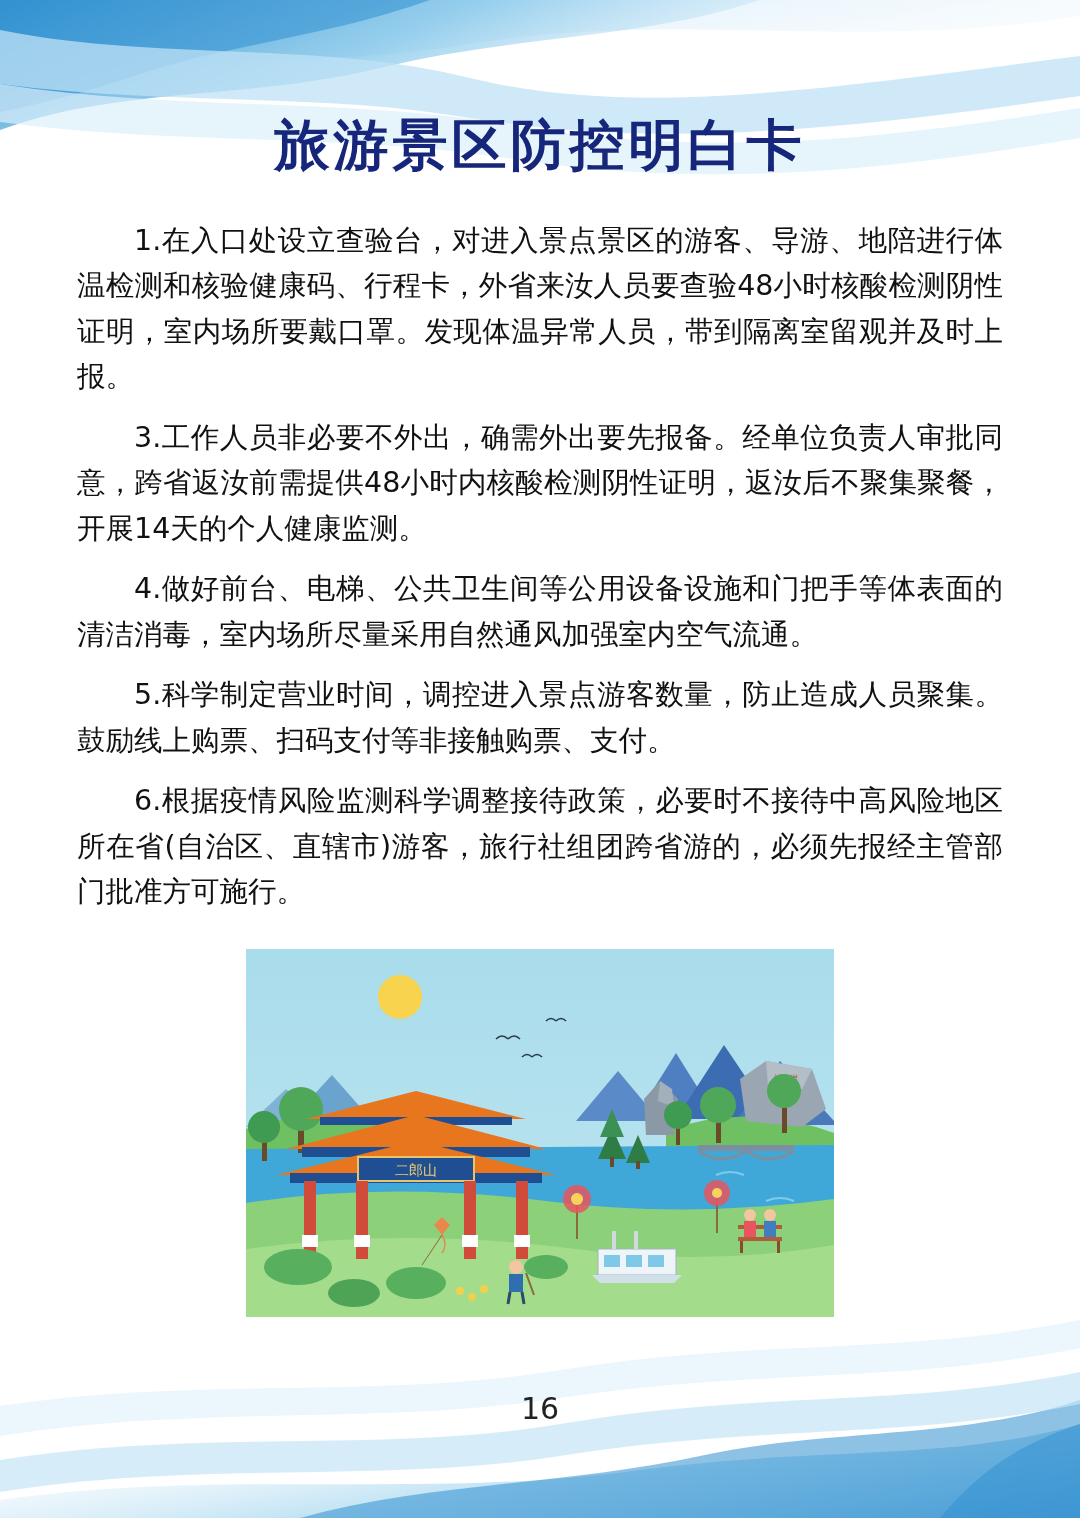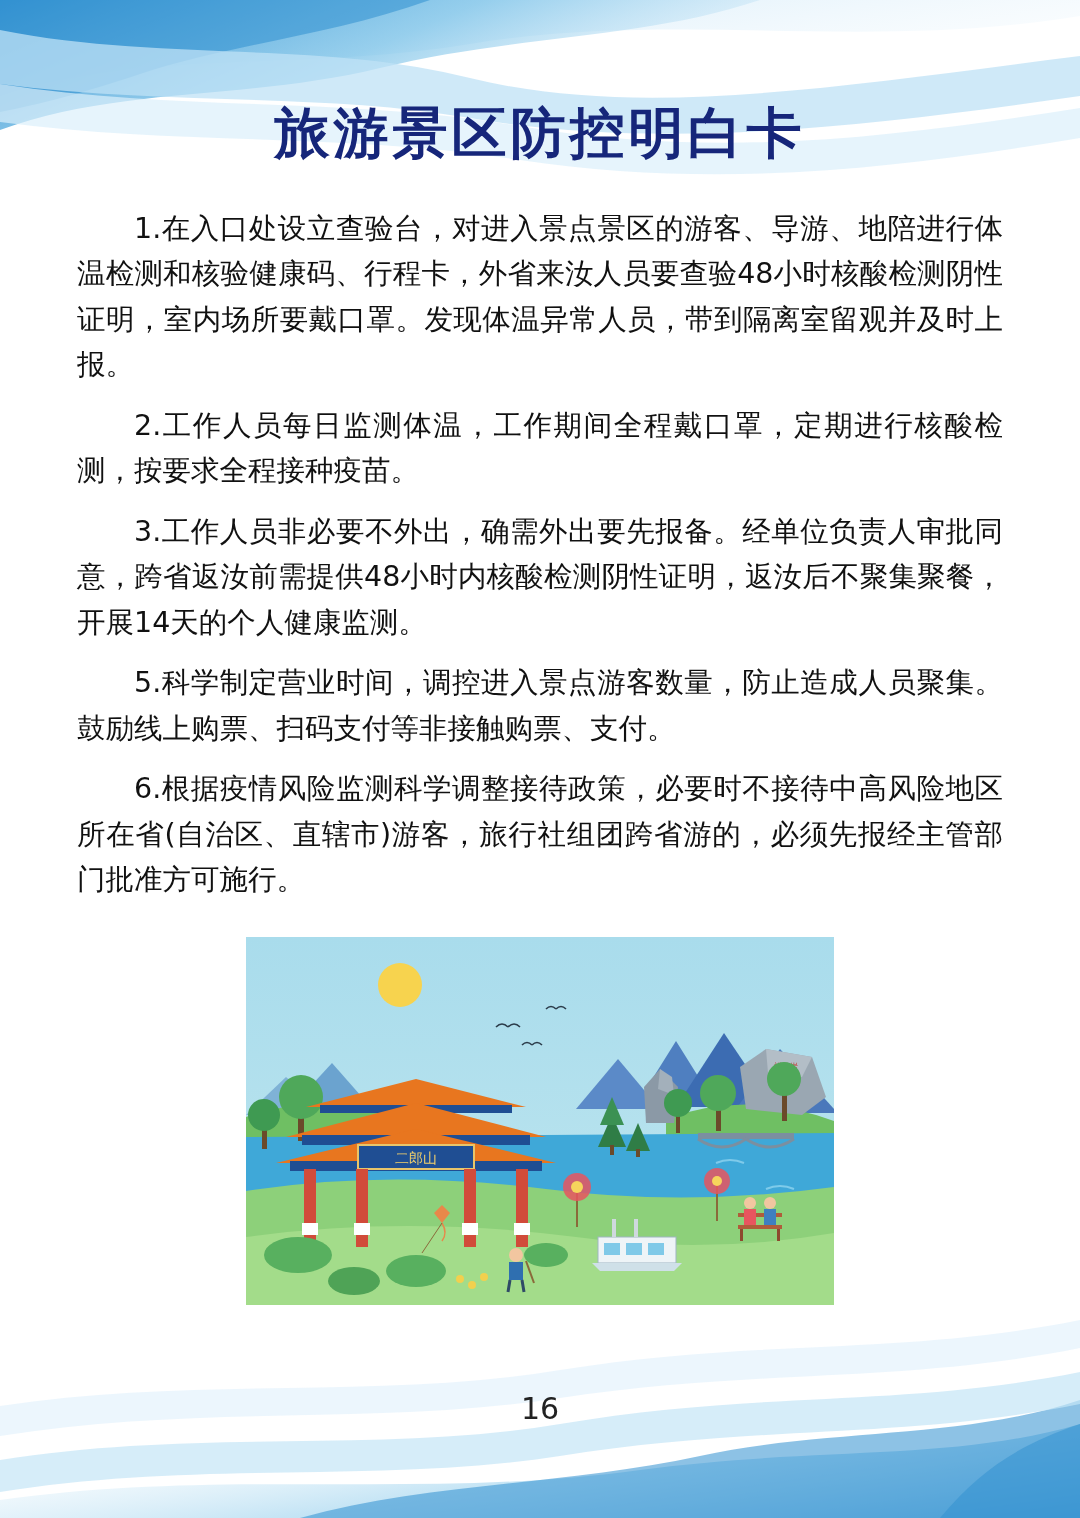--- a/index.html
+++ b/index.html
@@ -31,7 +31,7 @@
     width: 1080px;
     height: 1518px;
     box-sizing: border-box;
-    padding: 0 62px;
+    padding: 12px 62px;
   }
 
   .doc-title {

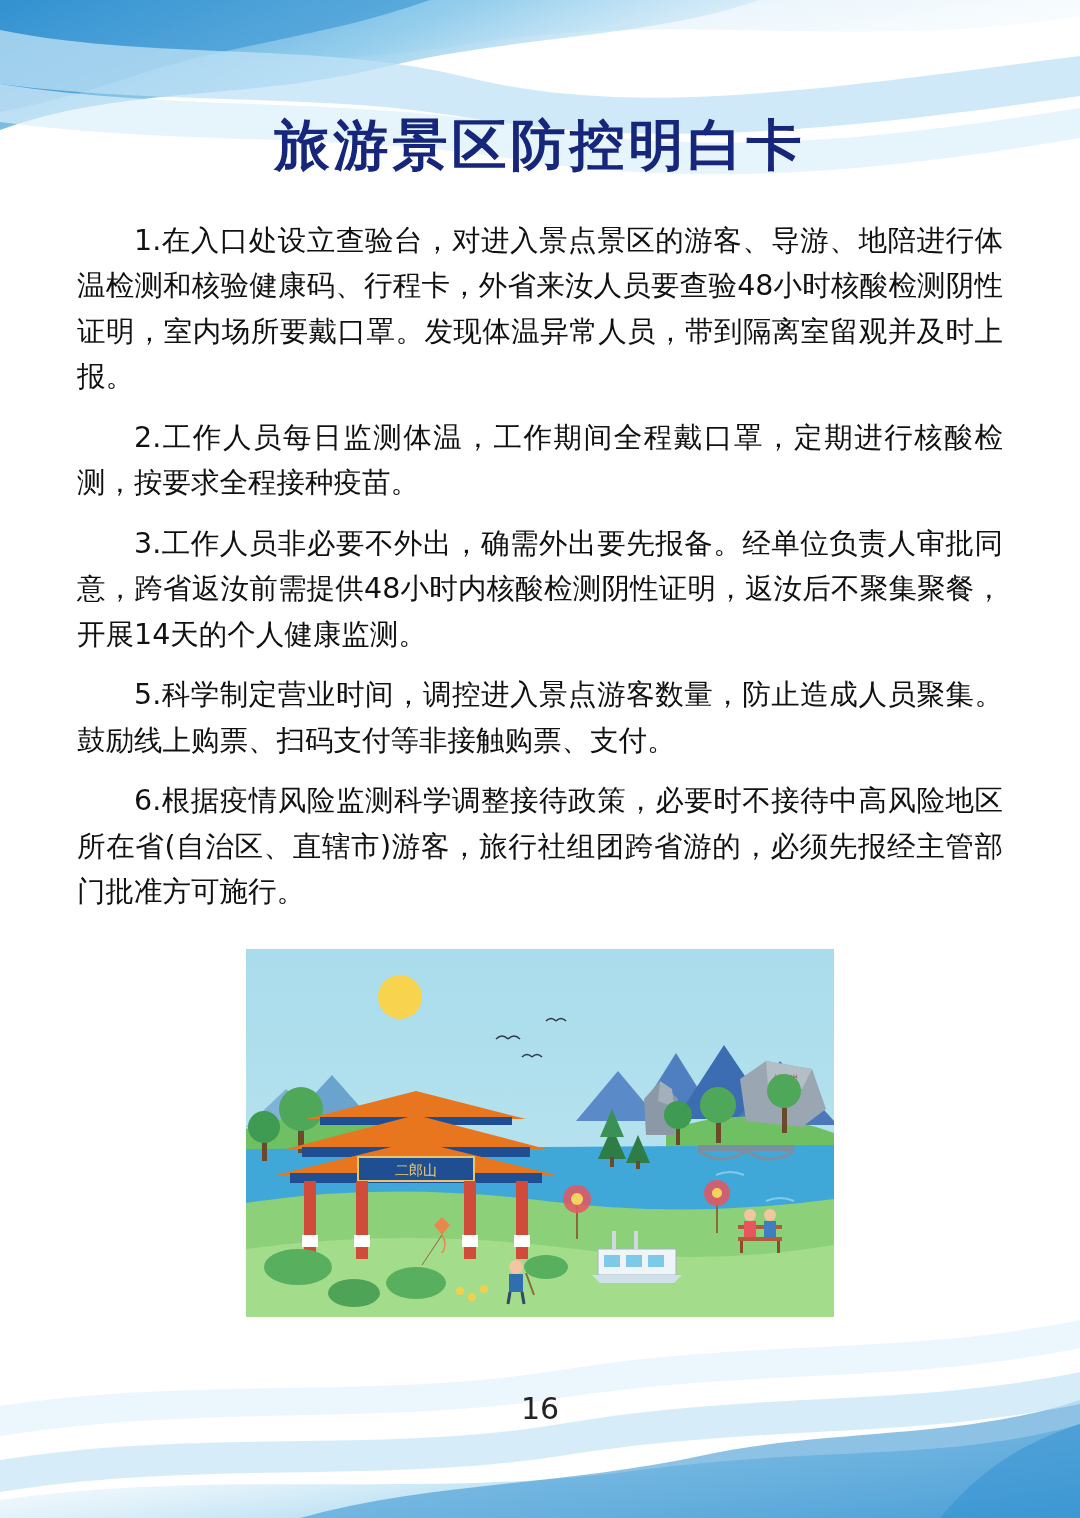--- a/index.html
+++ b/index.html
@@ -127,7 +127,6 @@
 
   <div class="body-text">
     <p class="para">1.在入口处设立查验台，对进入景点景区的游客、导游、地陪进行体温检测和核验健康码、行程卡，外省来汝人员要查验48小时核酸检测阴性证明，室内场所要戴口罩。发现体温异常人员，带到隔离室留观并及时上报。</p>
-    <p class="para">2.工作人员每日监测体温，工作期间全程戴口罩，定期进行核酸检测，按要求全程接种疫苗。</p>
     <p class="para">3.工作人员非必要不外出，确需外出要先报备。经单位负责人审批同意，跨省返汝前需提供48小时内核酸检测阴性证明，返汝后不聚集聚餐，开展14天的个人健康监测。</p>
     <p class="para">5.科学制定营业时间，调控进入景点游客数量，防止造成人员聚集。鼓励线上购票、扫码支付等非接触购票、支付。</p>
     <p class="para">6.根据疫情风险监测科学调整接待政策，必要时不接待中高风险地区所在省(自治区、直辖市)游客，旅行社组团跨省游的，必须先报经主管部门批准方可施行。</p>

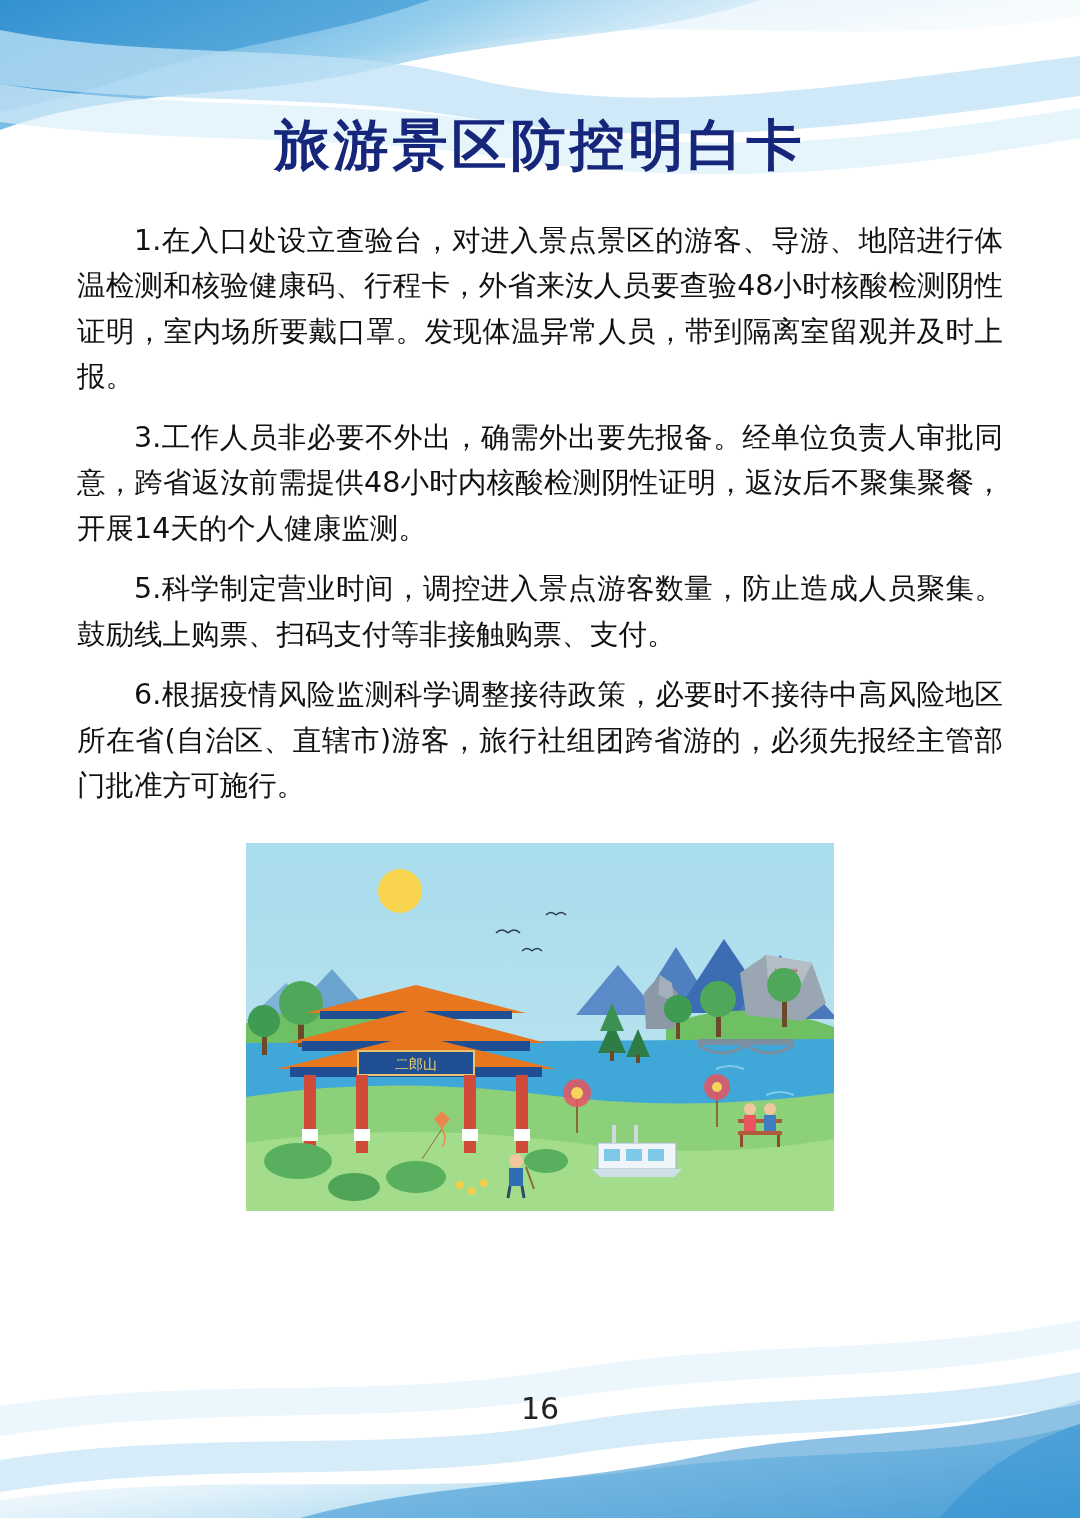--- a/index.html
+++ b/index.html
@@ -128,6 +128,7 @@
   <div class="body-text">
     <p class="para">1.在入口处设立查验台，对进入景点景区的游客、导游、地陪进行体温检测和核验健康码、行程卡，外省来汝人员要查验48小时核酸检测阴性证明，室内场所要戴口罩。发现体温异常人员，带到隔离室留观并及时上报。</p>
     <p class="para">3.工作人员非必要不外出，确需外出要先报备。经单位负责人审批同意，跨省返汝前需提供48小时内核酸检测阴性证明，返汝后不聚集聚餐，开展14天的个人健康监测。</p>
+    <p class="para">4.做好前台、电梯、公共卫生间等公用设备设施和门把手等体表面的清洁消毒，室内场所尽量采用自然通风加强室内空气流通。</p>
     <p class="para">5.科学制定营业时间，调控进入景点游客数量，防止造成人员聚集。鼓励线上购票、扫码支付等非接触购票、支付。</p>
     <p class="para">6.根据疫情风险监测科学调整接待政策，必要时不接待中高风险地区所在省(自治区、直辖市)游客，旅行社组团跨省游的，必须先报经主管部门批准方可施行。</p>
   </div>

